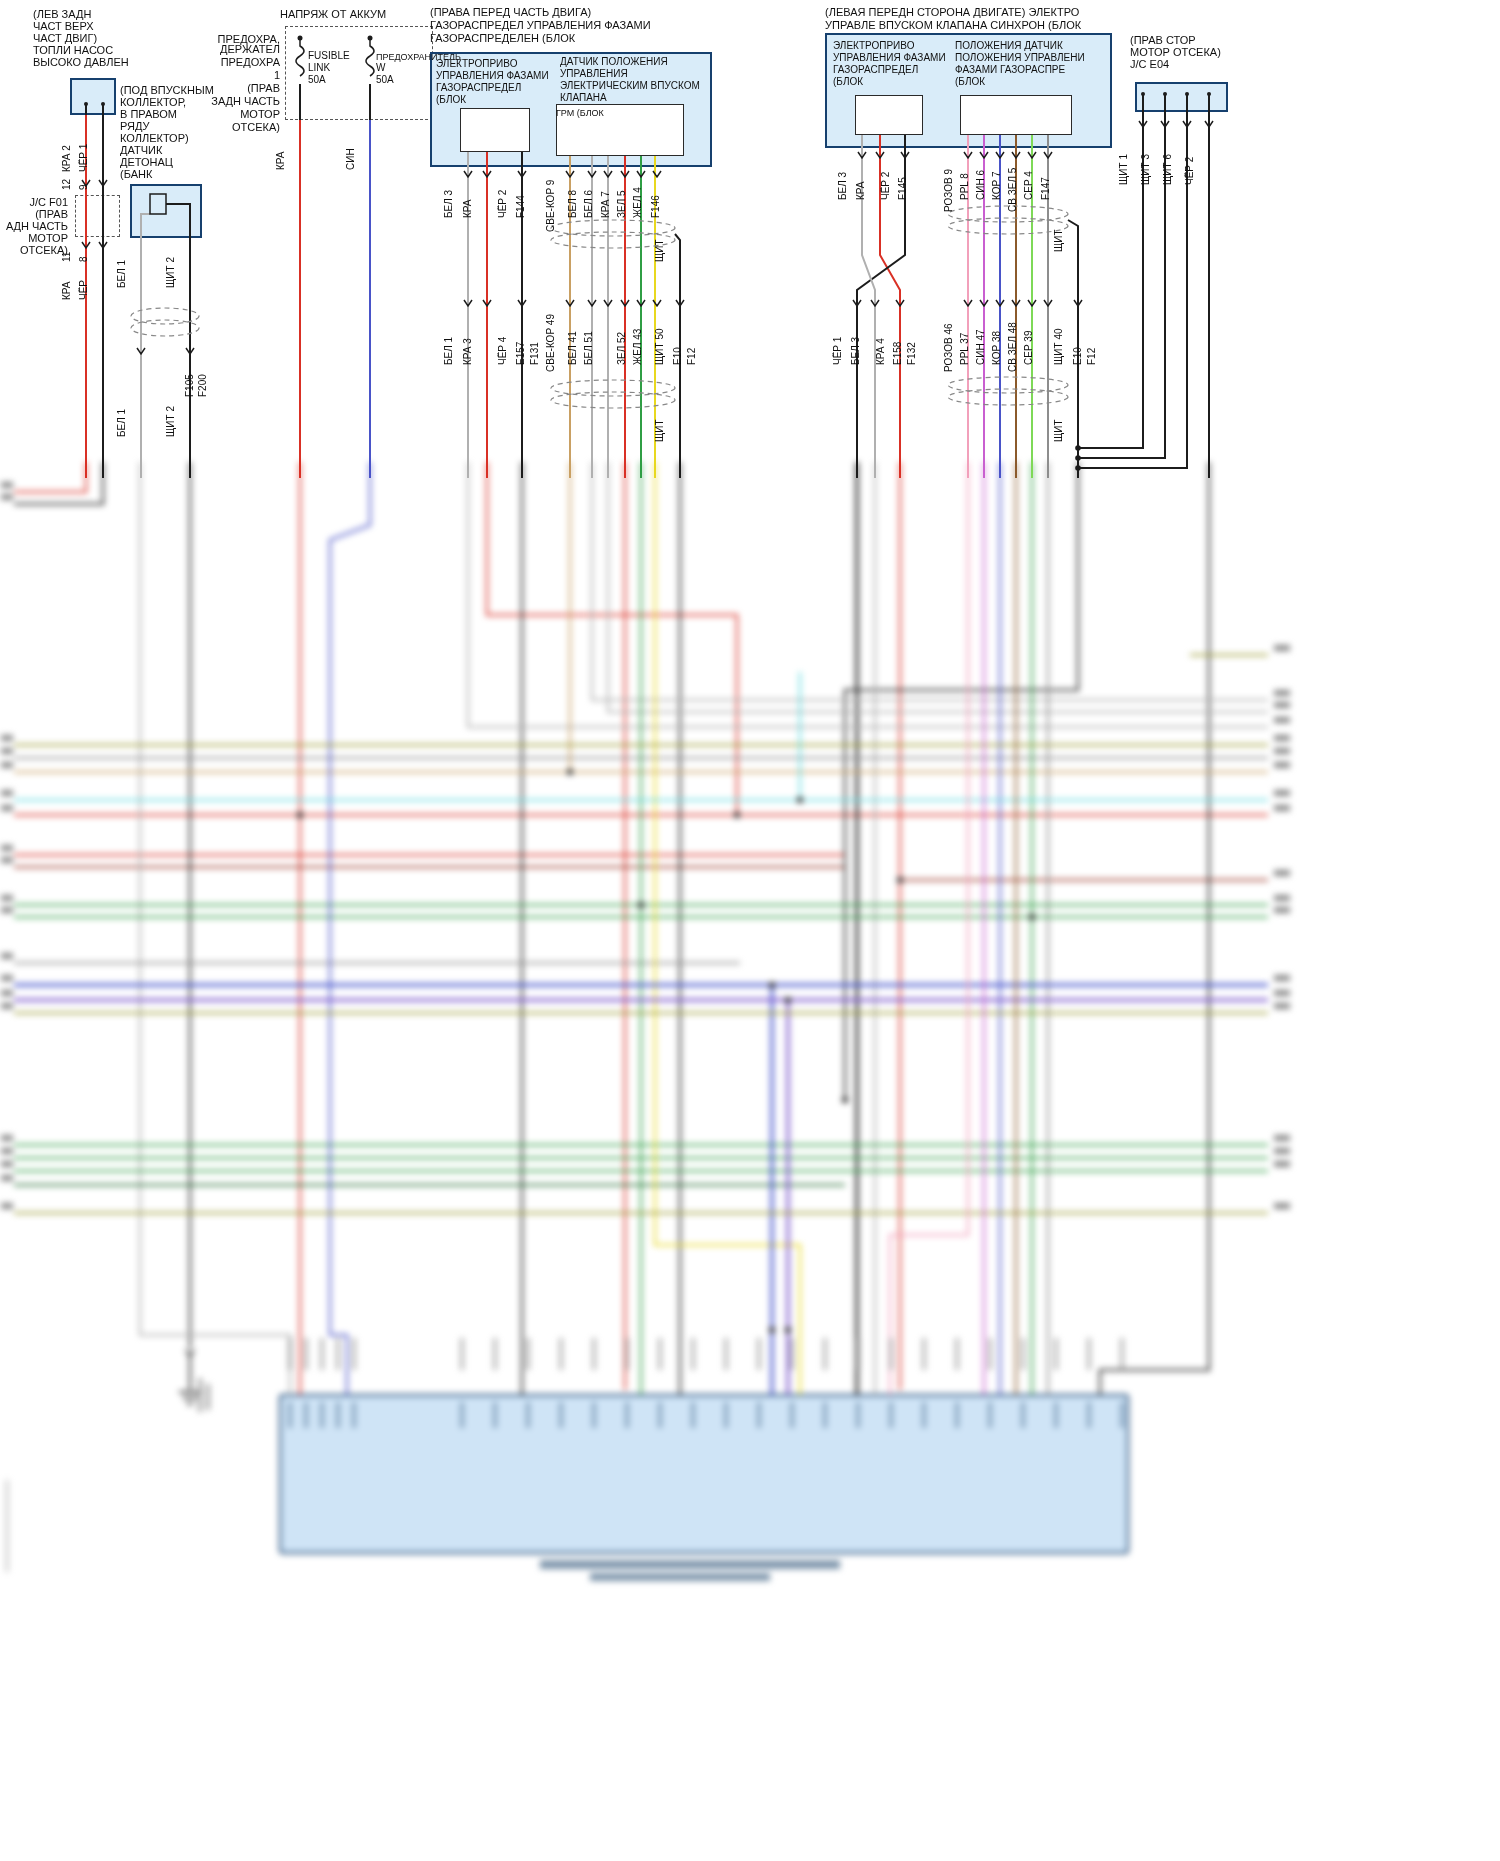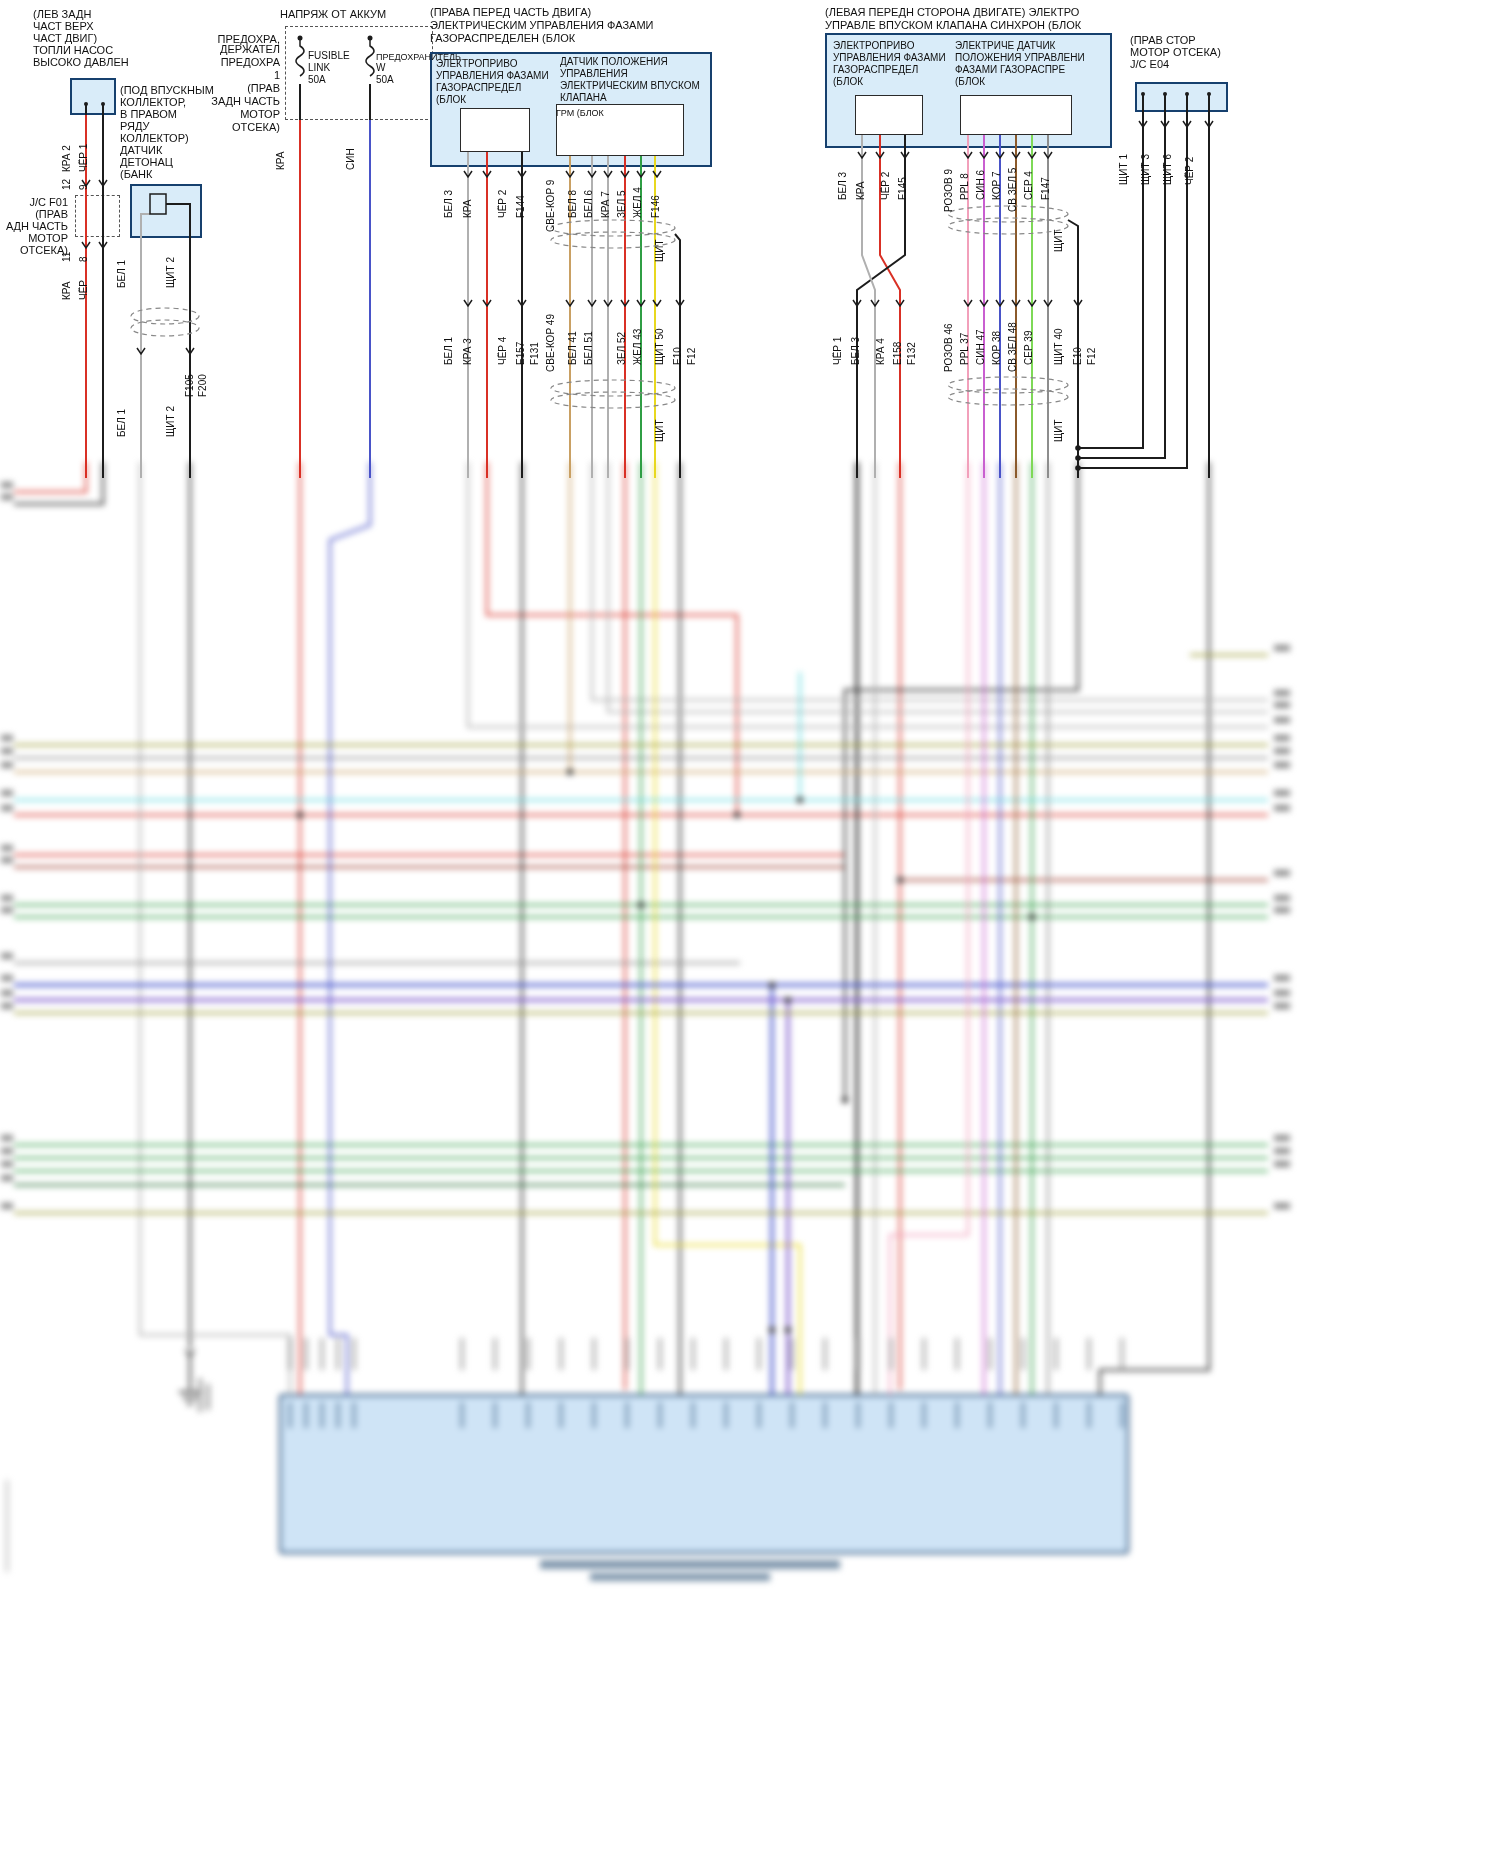--- a/index.html
+++ b/index.html
@@ -288,7 +288,7 @@
   <div class="vlab" style="left:357px;top:158px">СИН</div>
 
   <div class="lab c" style="left:430px;top:6px;width:282px">(ПРАВА ПЕРЕД ЧАСТЬ ДВИГА)</div>
-  <div class="lab c" style="left:430px;top:19px;width:282px">ЭЛЕКТРИЧЕСКИМ УПРАВЛЕНИЯ ФАЗАМИ</div>
+  <div class="lab c" style="left:430px;top:19px;width:282px">ГАЗОРАСПРЕДЕЛ УПРАВЛЕНИЯ ФАЗАМИ</div>
   <div class="lab c" style="left:430px;top:32px;width:282px">ГАЗОРАСПРЕДЕЛЕН (БЛОК</div>
   <div class="lab c s10" style="left:436px;top:58px;width:125px">ЭЛЕКТРОПРИВО</div>
   <div class="lab c s10" style="left:436px;top:70px;width:125px">УПРАВЛЕНИЯ ФАЗАМИ</div>

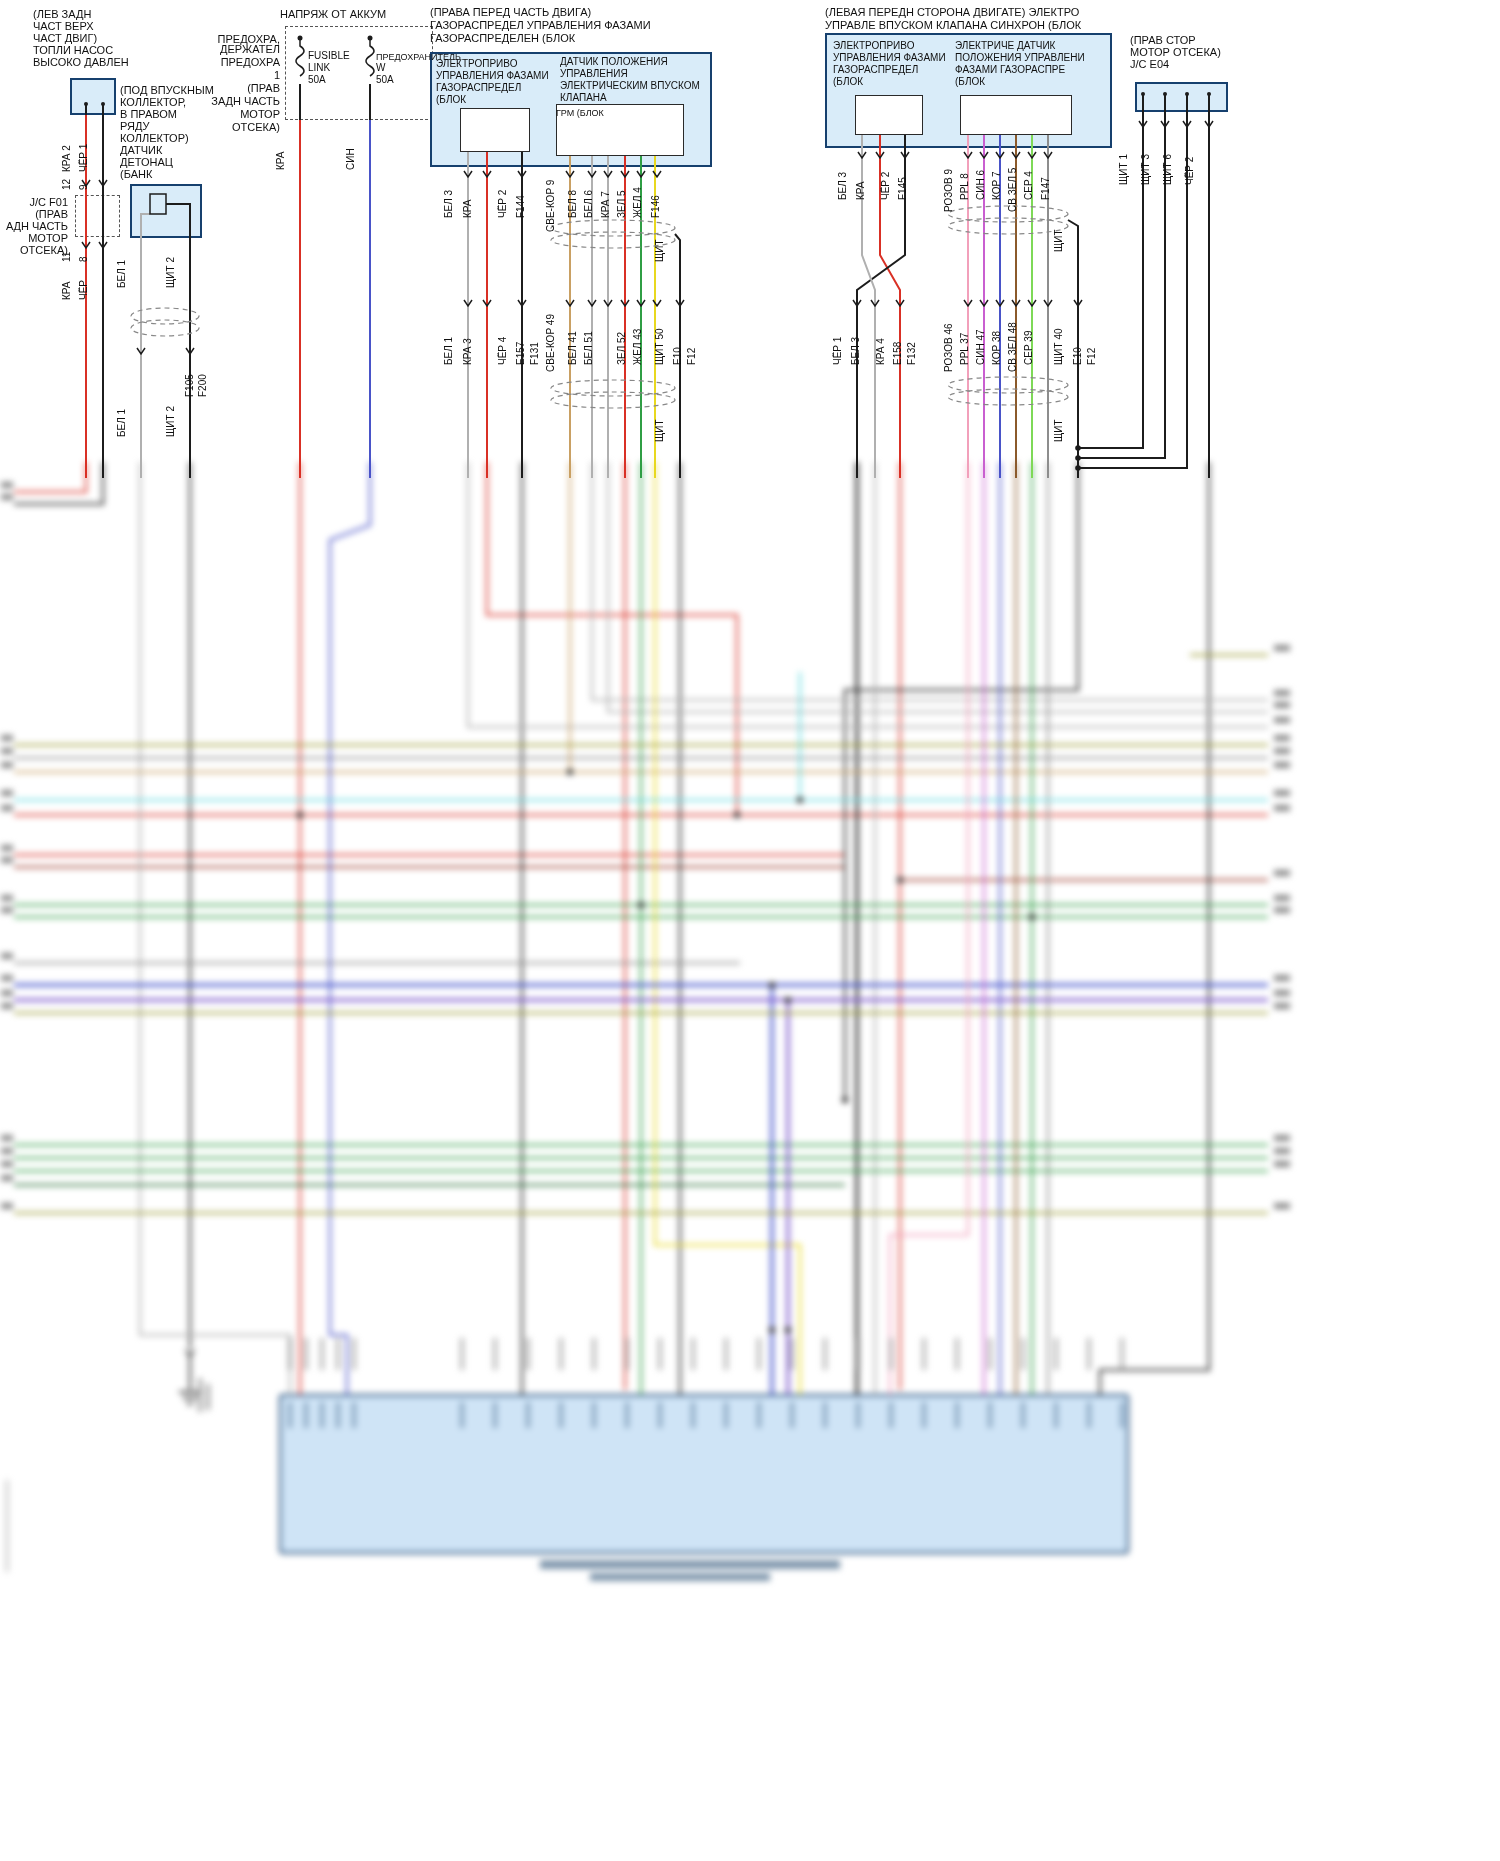--- a/index.html
+++ b/index.html
@@ -332,7 +332,7 @@
   <div class="lab c s10" style="left:833px;top:52px;width:125px">УПРАВЛЕНИЯ ФАЗАМИ</div>
   <div class="lab c s10" style="left:833px;top:64px;width:125px">ГАЗОРАСПРЕДЕЛ</div>
   <div class="lab c s10" style="left:833px;top:76px;width:125px">(БЛОК</div>
-  <div class="lab c s10" style="left:955px;top:40px;width:150px">ЭЛЕКТРИЧЕ ДАТЧИК</div>
+  <div class="lab c s10" style="left:955px;top:40px;width:150px">ПОЛОЖЕНИЯ ДАТЧИК</div>
   <div class="lab c s10" style="left:955px;top:52px;width:150px">ПОЛОЖЕНИЯ УПРАВЛЕНИ</div>
   <div class="lab c s10" style="left:955px;top:64px;width:150px">ФАЗАМИ ГАЗОРАСПРЕ</div>
   <div class="lab c s10" style="left:955px;top:76px;width:150px">(БЛОК</div>

